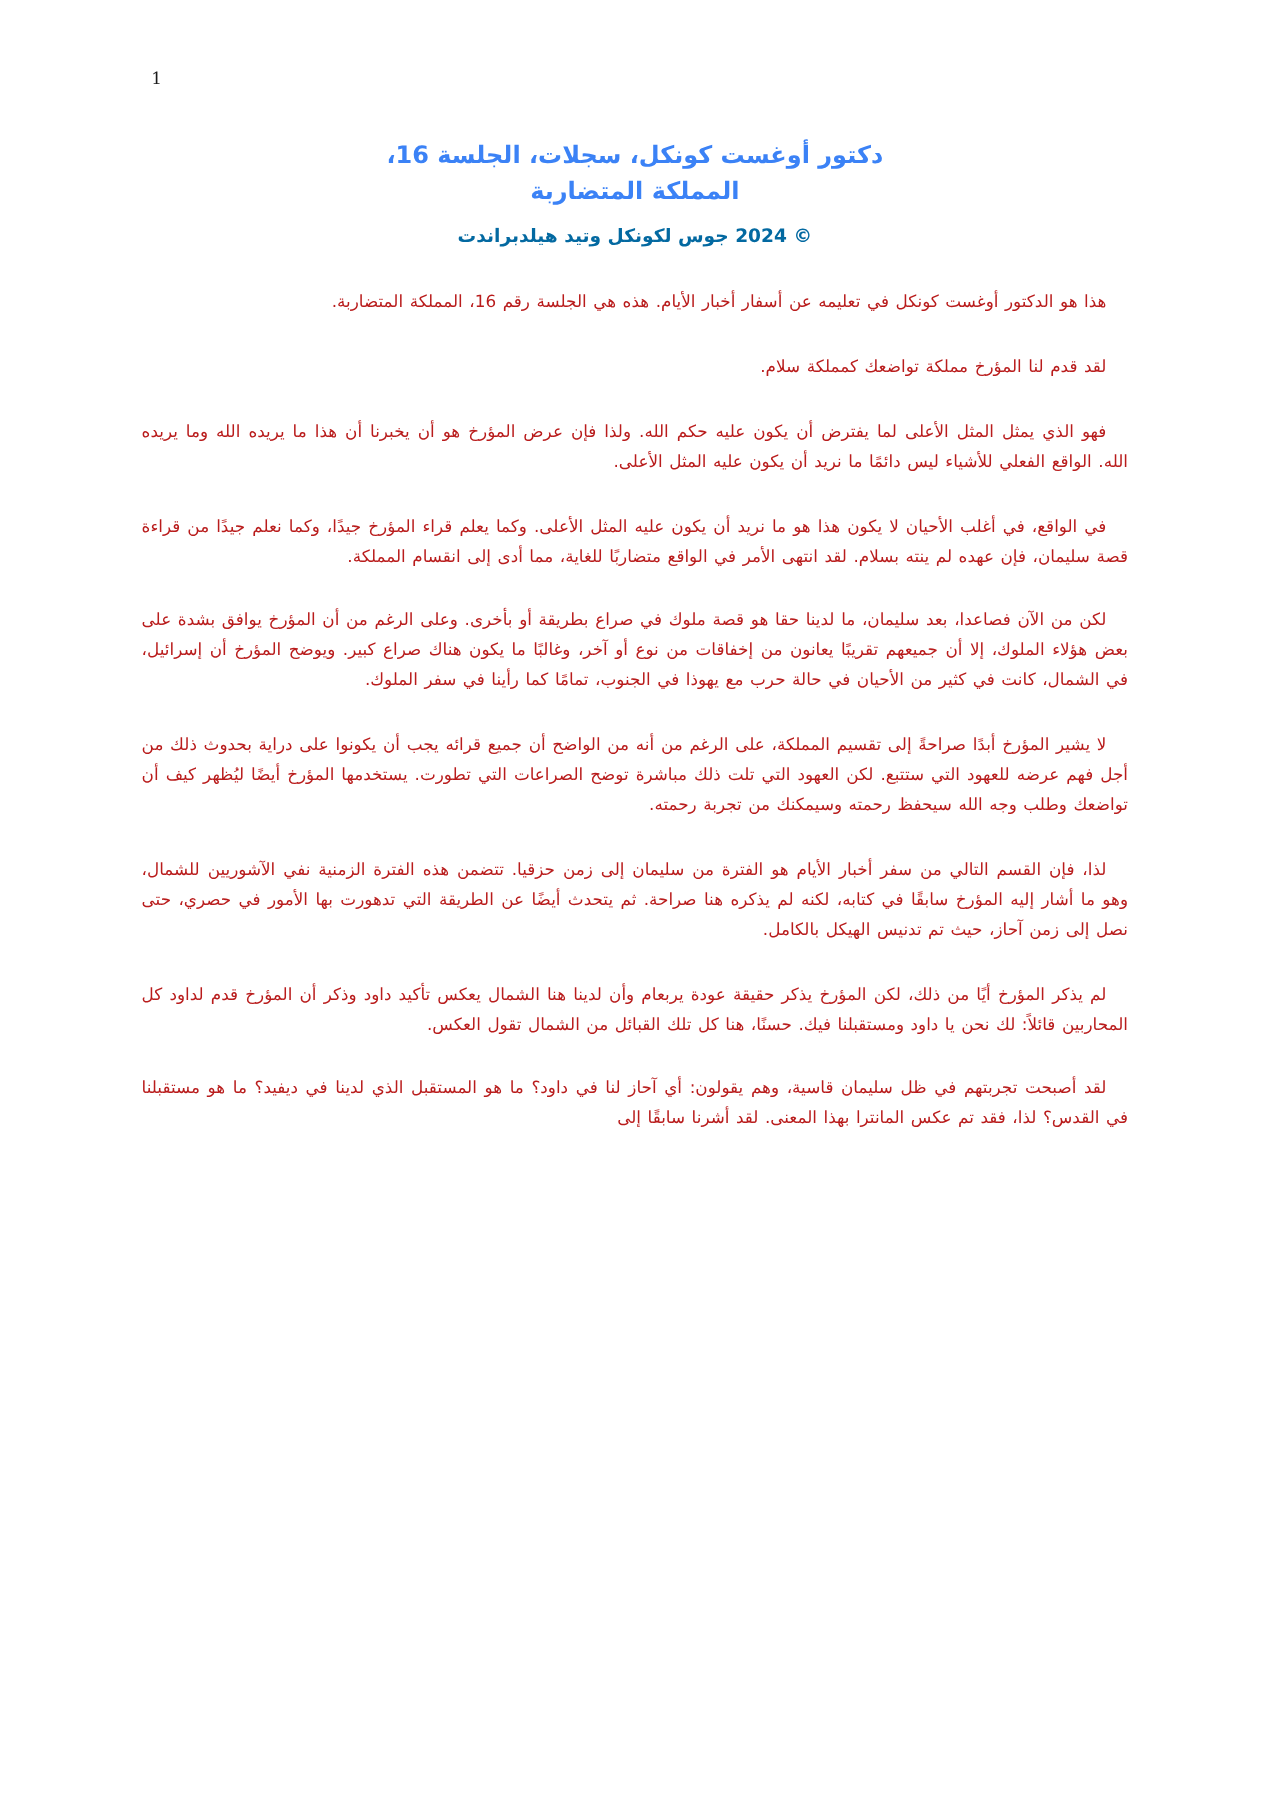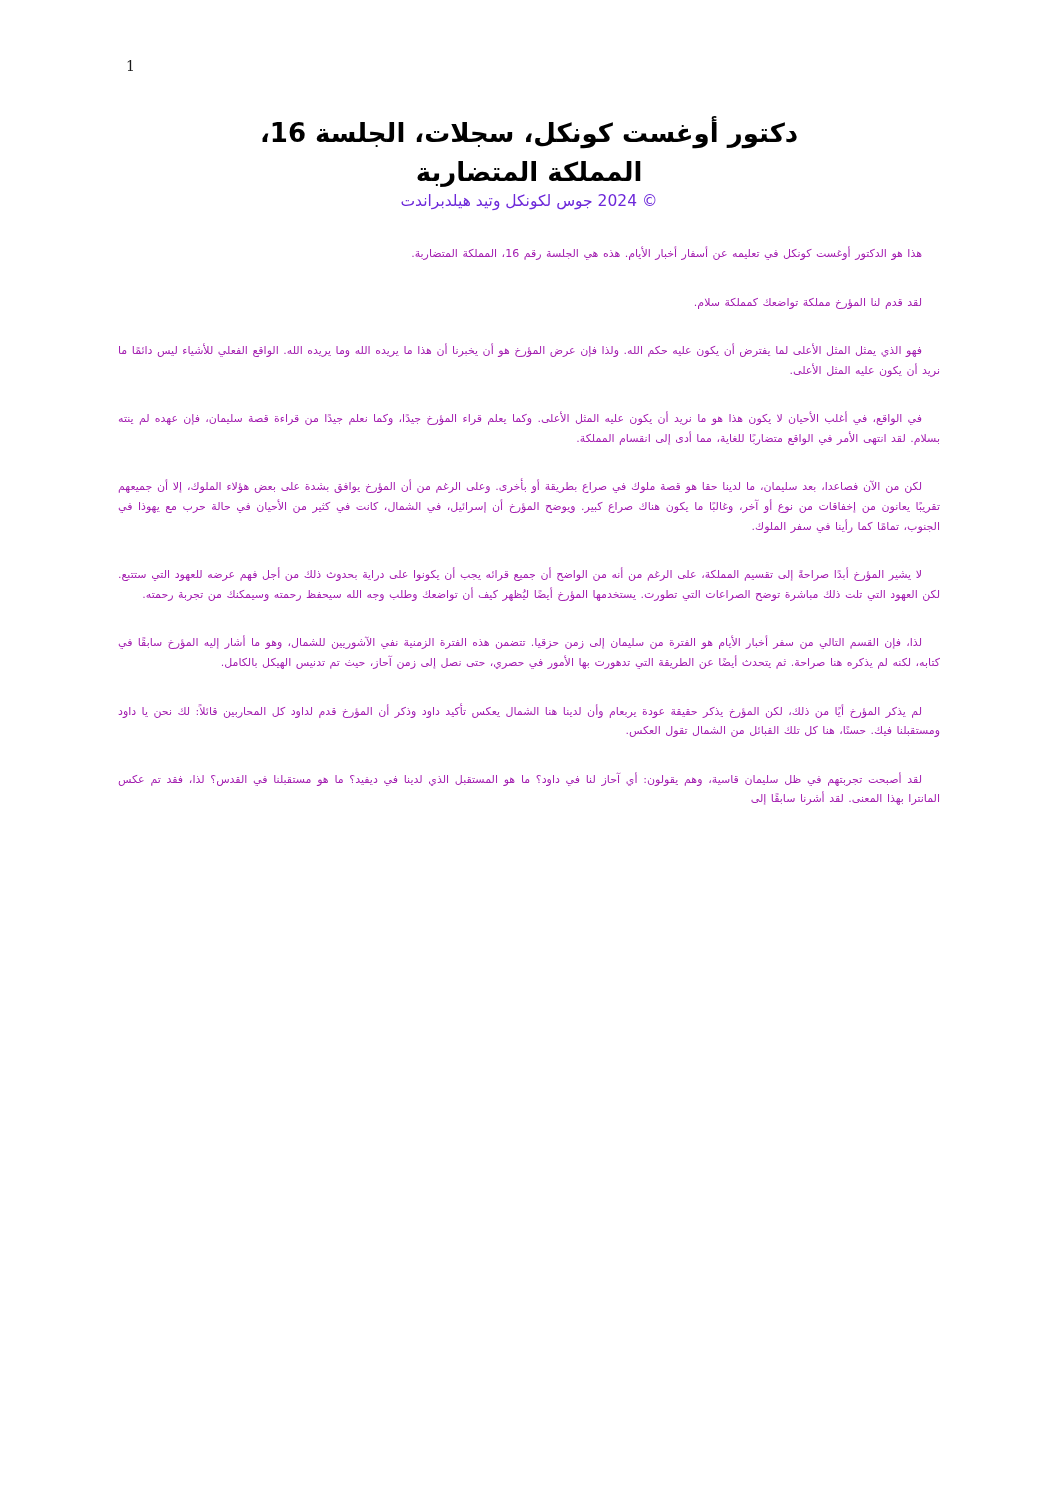--- a/index.html
+++ b/index.html
@@ -30,10 +30,10 @@
     direction: rtl;
   }
   .title-line {
-    font-size: 26px;
+    font-size: 20px;
     font-weight: bold;
     line-height: 1.5;
-    color: #000000;
+    color: #3b82f6;
   }
   .copyright-line {
     font-size: 15.5px;

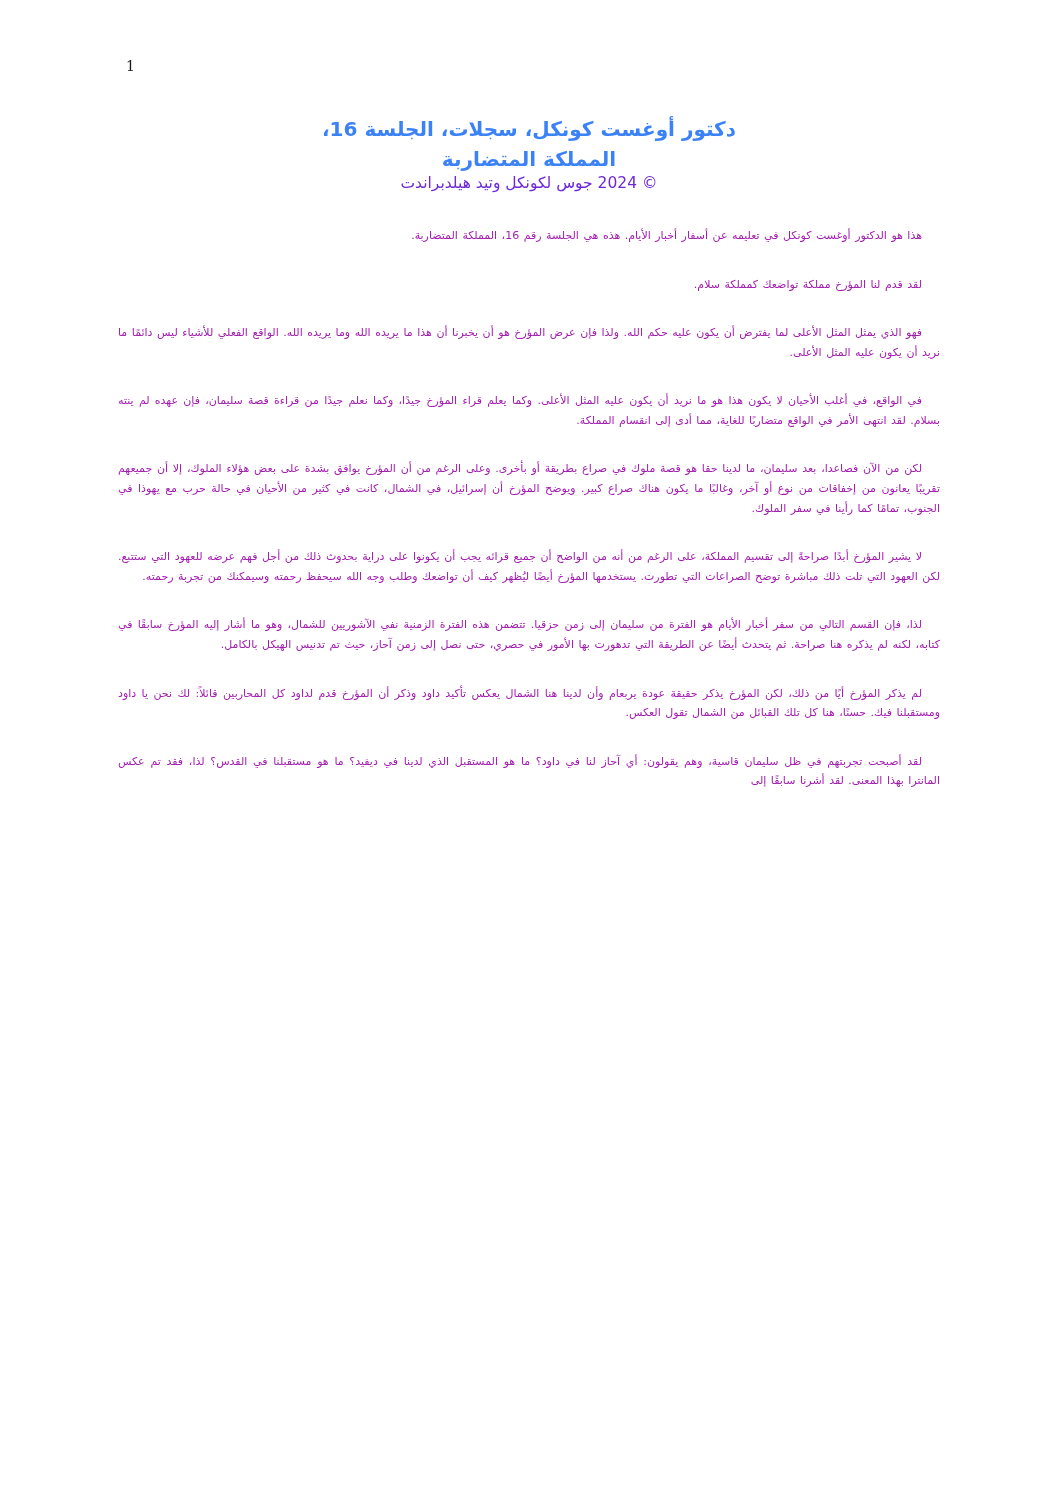--- a/index.html
+++ b/index.html
@@ -36,10 +36,12 @@
     color: #3b82f6;
   }
   .copyright-line {
+    margin-top: 14px;
     font-size: 15.5px;
     direction: rtl;
-    color: #6d28d9;
+    color: #0369a1;
     letter-spacing: 0.5px;
+    font-weight: bold;
   }
   .content {
     margin-top: 34px;

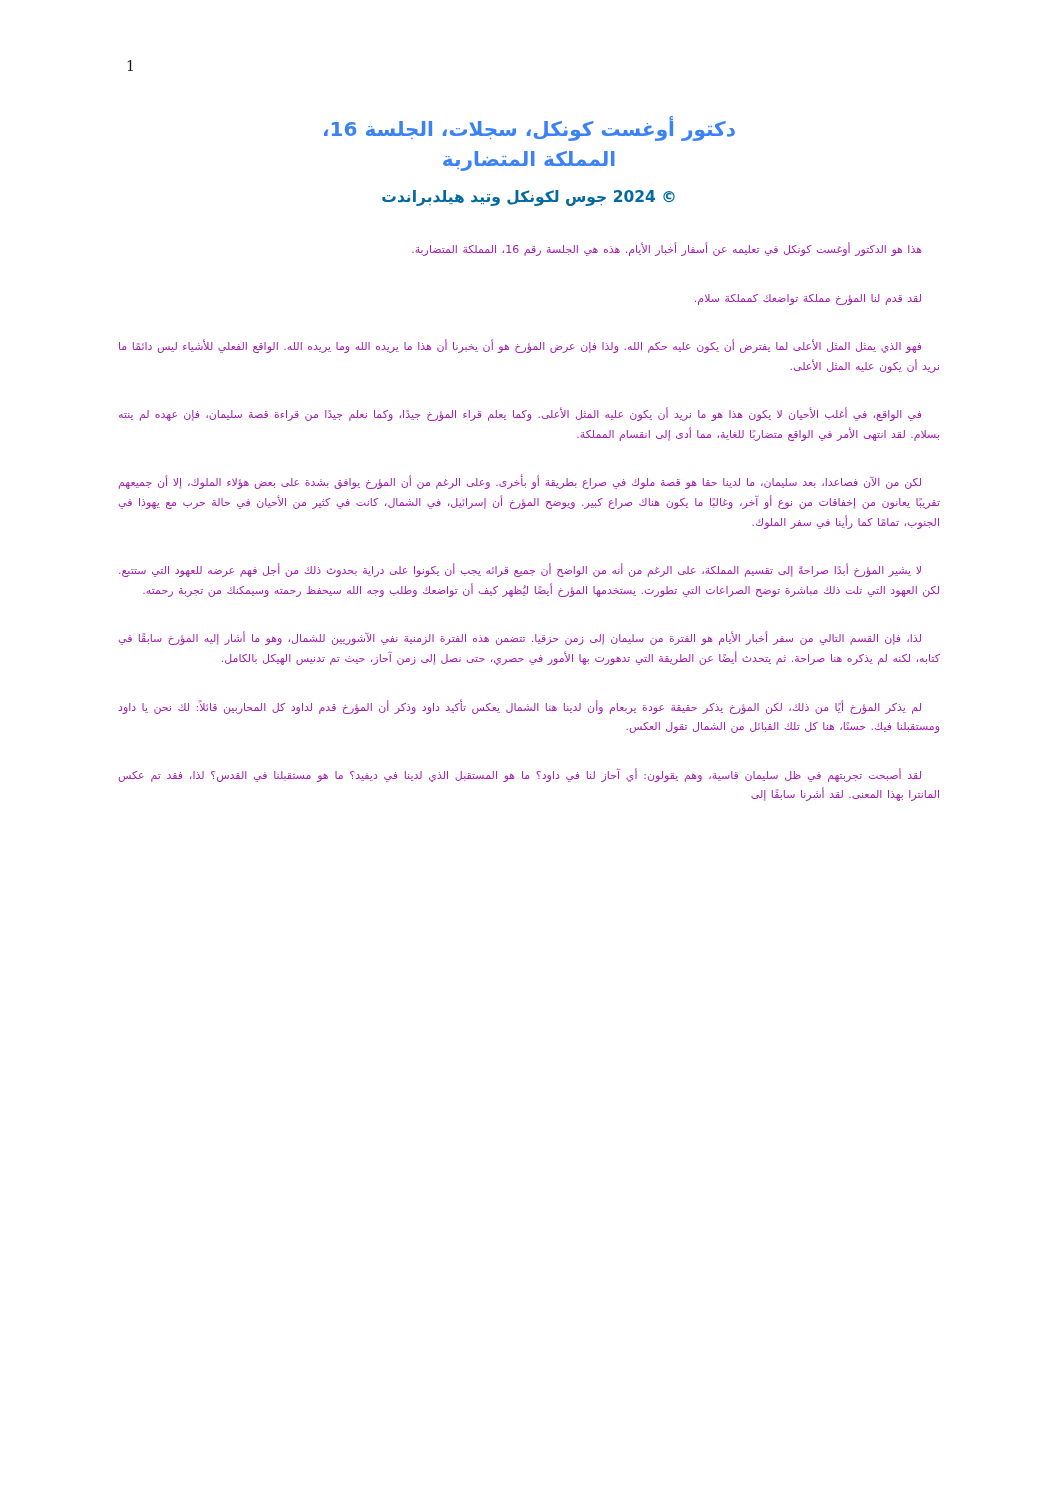--- a/index.html
+++ b/index.html
@@ -50,11 +50,11 @@
   .content p {
     direction: rtl;
     text-align: justify;
-    font-size: 11px;
+    font-size: 14px;
     line-height: 1.78;
     margin-bottom: 29px;
     text-indent: 18px;
-    color: #a21caf;
+    color: #b91c1c;
     word-spacing: 1px;
   }
 </style>

